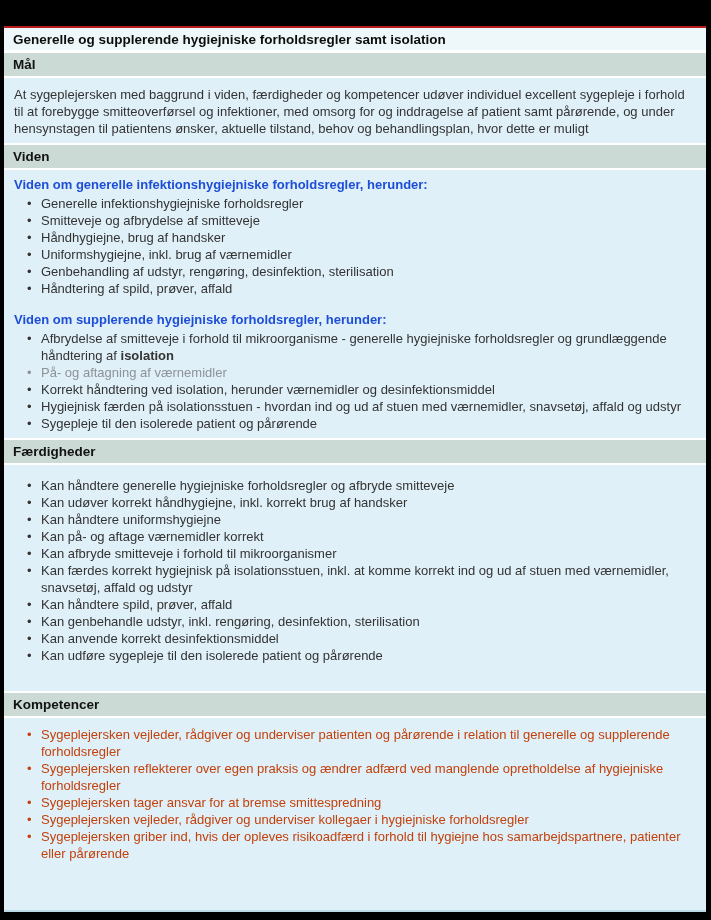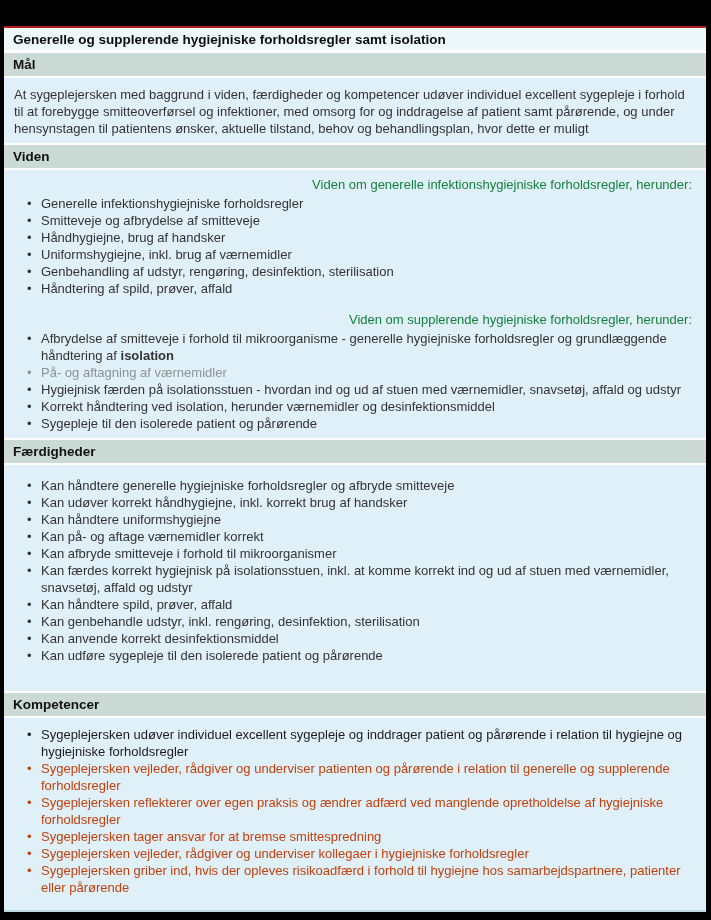--- a/index.html
+++ b/index.html
@@ -49,10 +49,9 @@
     padding-top: 8px;
   }
   .subtitle {
-    font-weight: normal;
-    color: #15803d;
+    font-weight: bold;
+    color: #1d4ed8;
     margin-bottom: 2px;
-    text-align: right;
   }
   ul.blist { list-style: none; }
   ul.blist li {

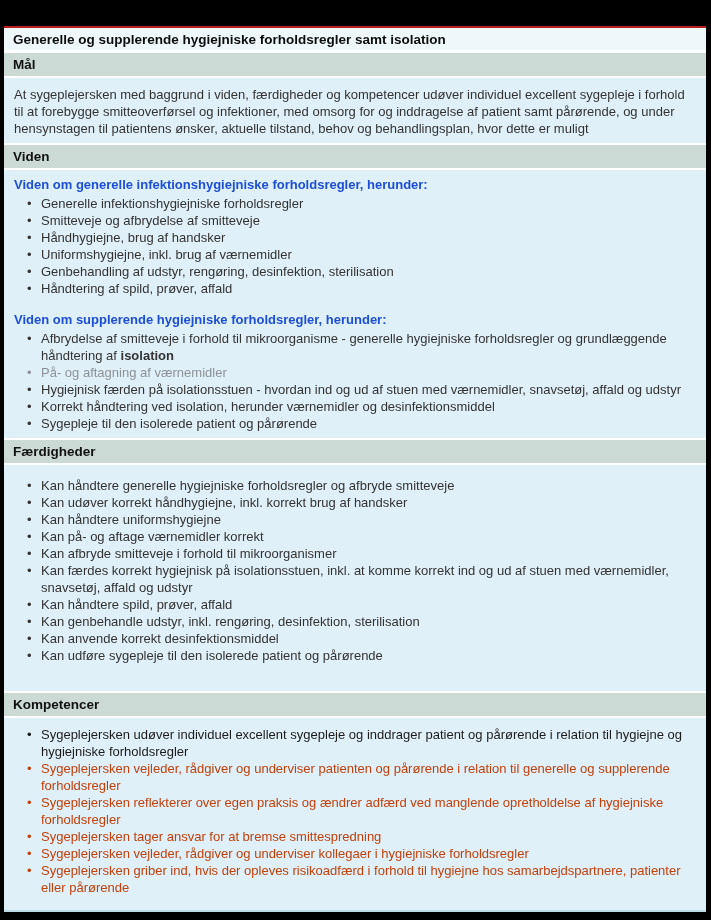--- a/index.html
+++ b/index.html
@@ -100,8 +100,8 @@
     <ul class="blist">
       <li><span>Afbrydelse af smitteveje i forhold til mikroorganisme - generelle hygiejniske forholdsregler og grundlæggende håndtering af </span><strong class="inline-bold">isolation</strong></li>
       <li class="muted">På- og aftagning af værnemidler</li>
+      <li>Korrekt håndtering ved isolation, herunder værnemidler og desinfektionsmiddel</li>
       <li>Hygiejnisk færden på isolationsstuen - hvordan ind og ud af stuen med værnemidler, snavsetøj, affald og udstyr</li>
-      <li>Korrekt håndtering ved isolation, herunder værnemidler og desinfektionsmiddel</li>
       <li>Sygepleje til den isolerede patient og pårørende</li>
     </ul>
   </div>

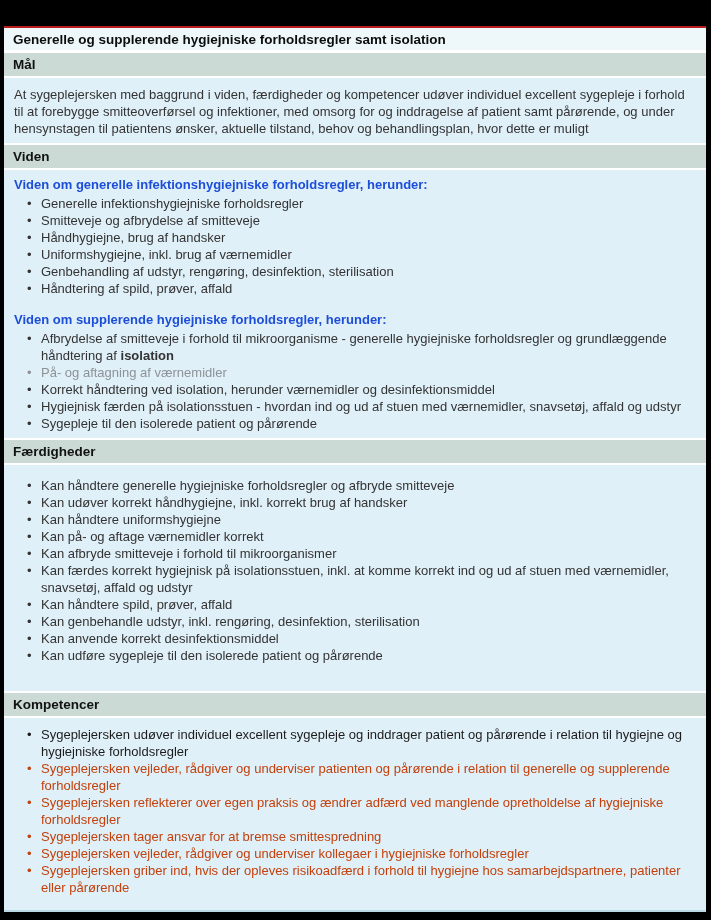--- a/index.html
+++ b/index.html
@@ -125,7 +125,6 @@
   <div class="sec-header">Kompetencer</div>
   <div class="content last">
     <ul class="blist komp">
-      <li class="emph">Sygeplejersken udøver individuel excellent sygepleje og inddrager patient og pårørende i relation til hygiejne og hygiejniske forholdsregler</li>
       <li>Sygeplejersken vejleder, rådgiver og underviser patienten og pårørende i relation til generelle og supplerende forholdsregler</li>
       <li>Sygeplejersken reflekterer over egen praksis og ændrer adfærd ved manglende opretholdelse af hygiejniske forholdsregler</li>
       <li>Sygeplejersken tager ansvar for at bremse smittespredning</li>

